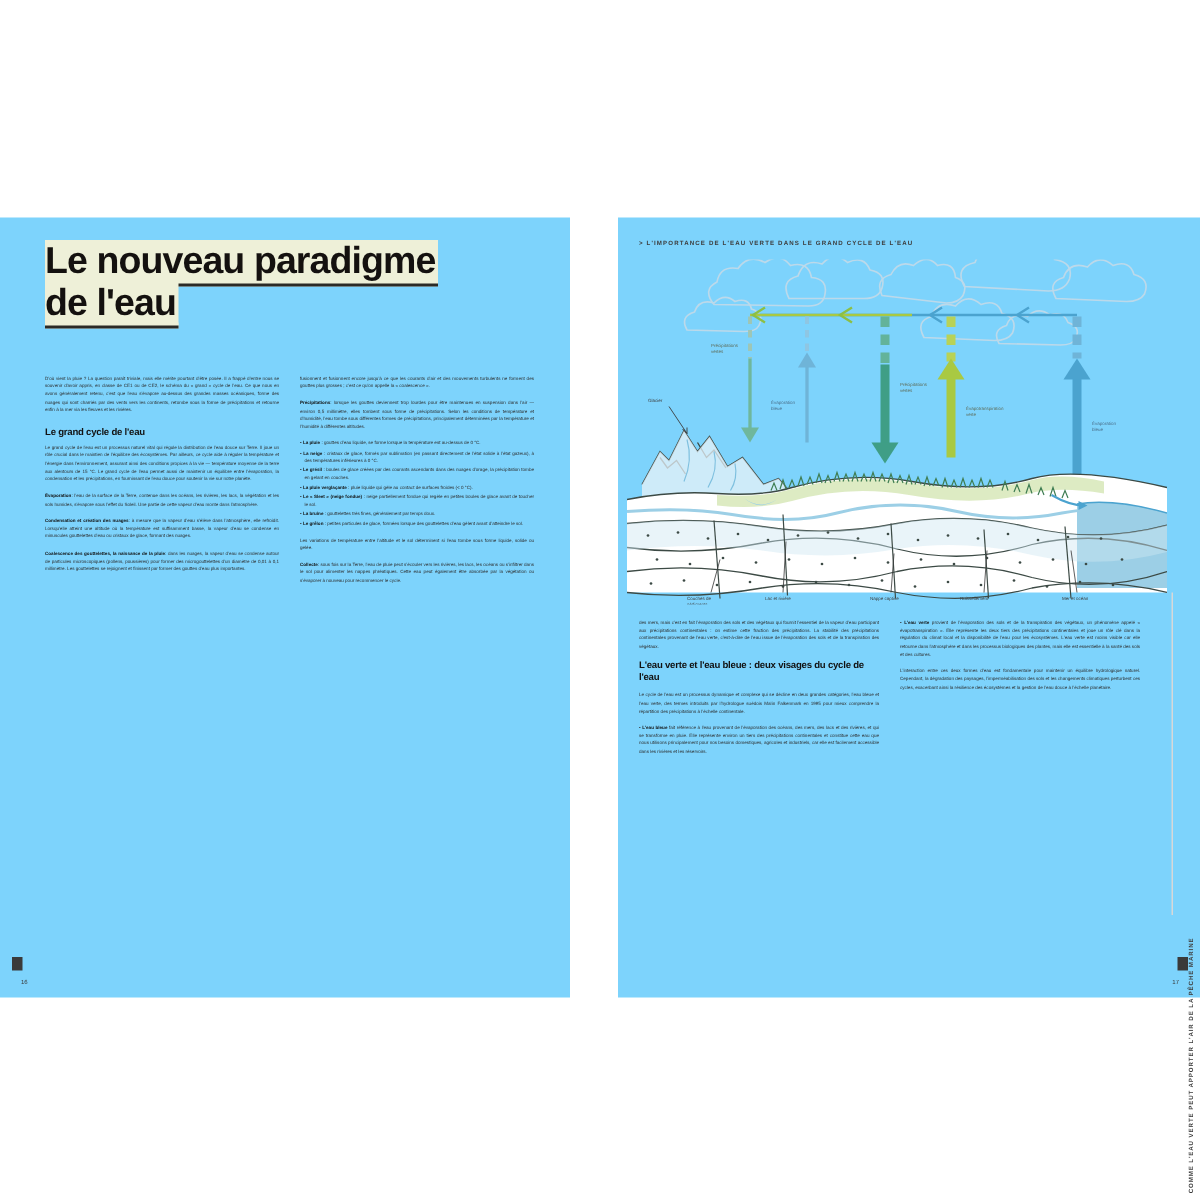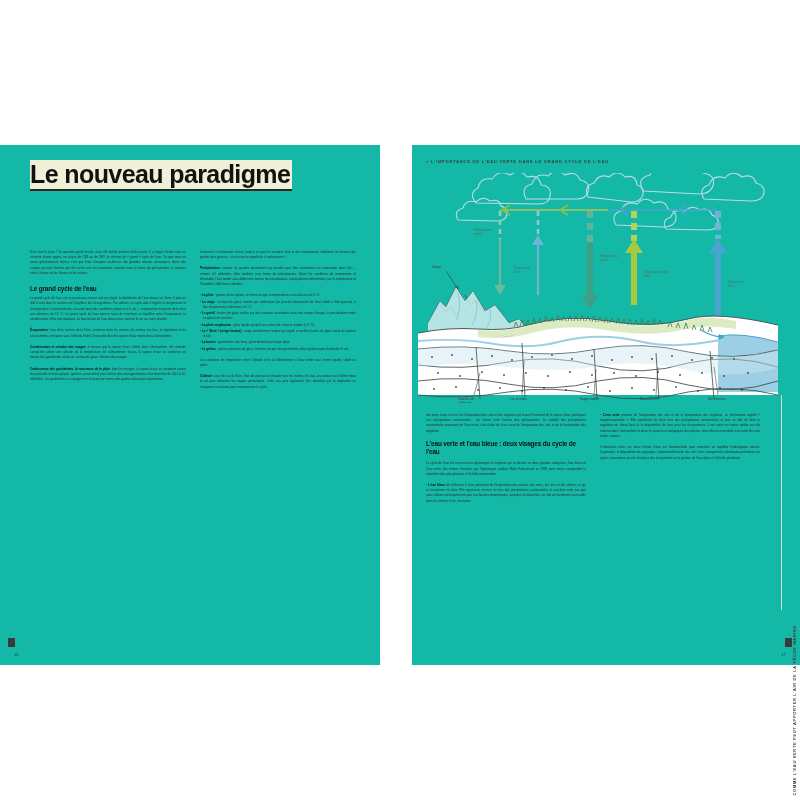--- a/index.html
+++ b/index.html
@@ -10,7 +10,7 @@
   
   .spread{position:absolute;left:0;top:145px;width:800px;height:520px;background:#ffffff;display:flex;}
 
-  .page{position:relative;background:#14b8a6;height:100%;}
+  .page{position:relative;background:#7dd3fc;height:100%;}
   .page-left{width:380px;}
   .gutter{width:32px;background:#ffffff;}
   .page-right{width:388px;}

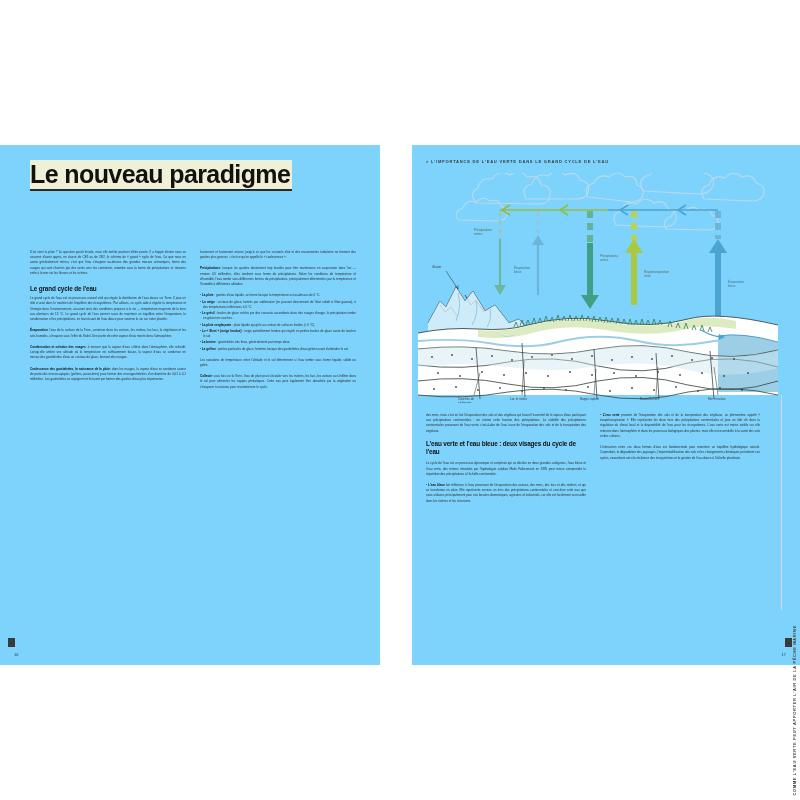--- a/index.html
+++ b/index.html
@@ -78,6 +78,7 @@
       <div class="title-wrap">
         <div class="title">
           <span class="title-line"><span>Le nouveau paradigme</span></span>
+          <span class="title-line"><span>de l'eau</span></span>
         </div>
       </div>
 

